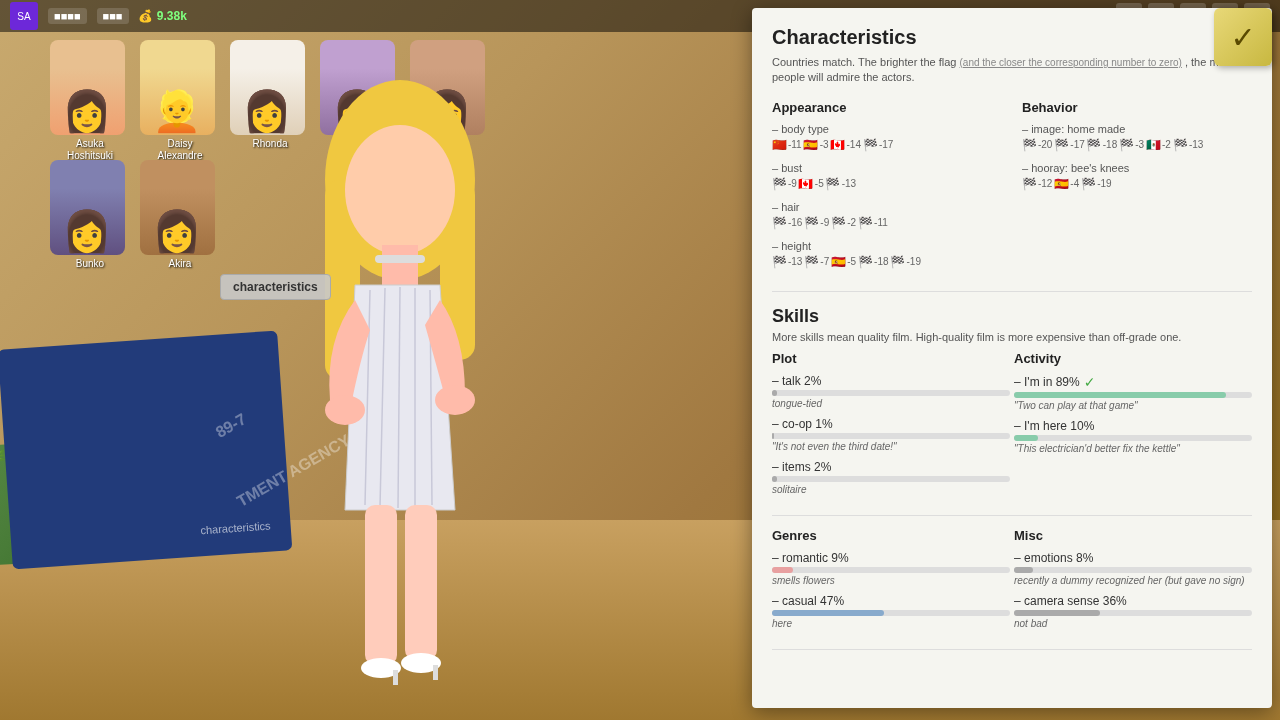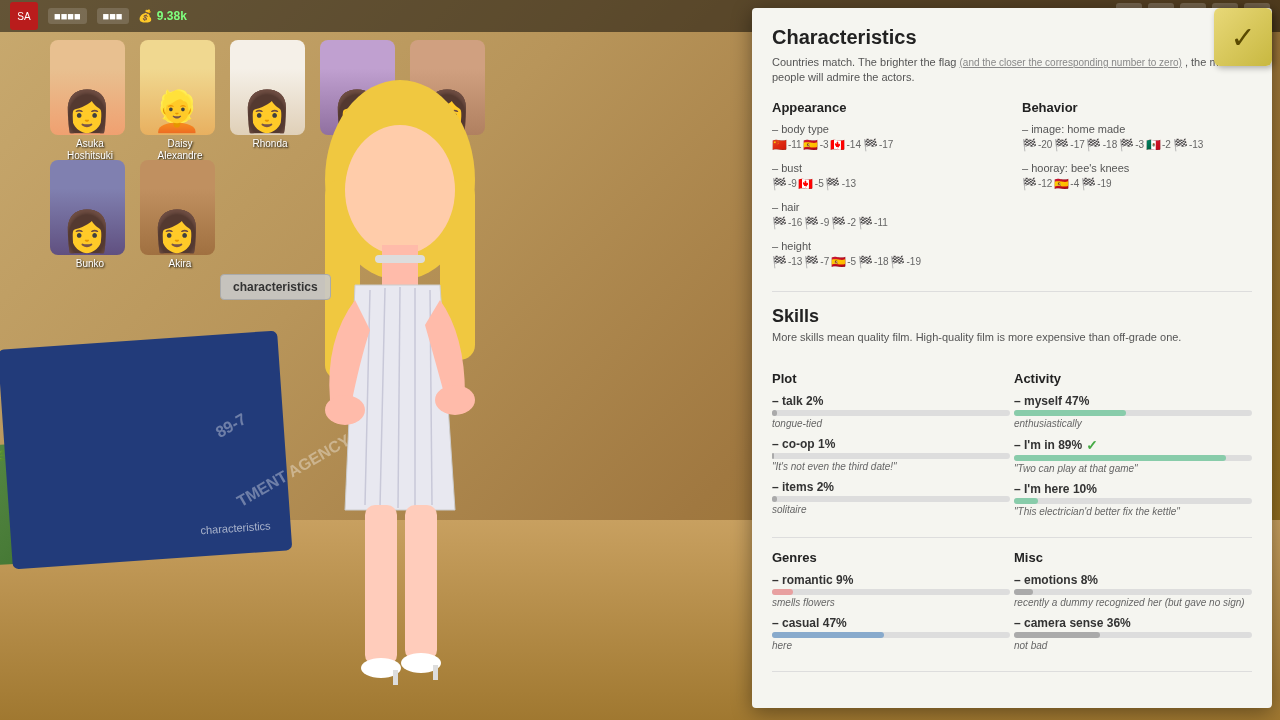--- a/index.html
+++ b/index.html
@@ -34,7 +34,7 @@
     }
     .hud-avatar {
       width: 28px; height: 28px;
-      background: #b91c1c;
+      background: #6d28d9;
       border-radius: 3px;
       display: flex; align-items: center; justify-content: center;
       font-size: 10px; color: #fff;

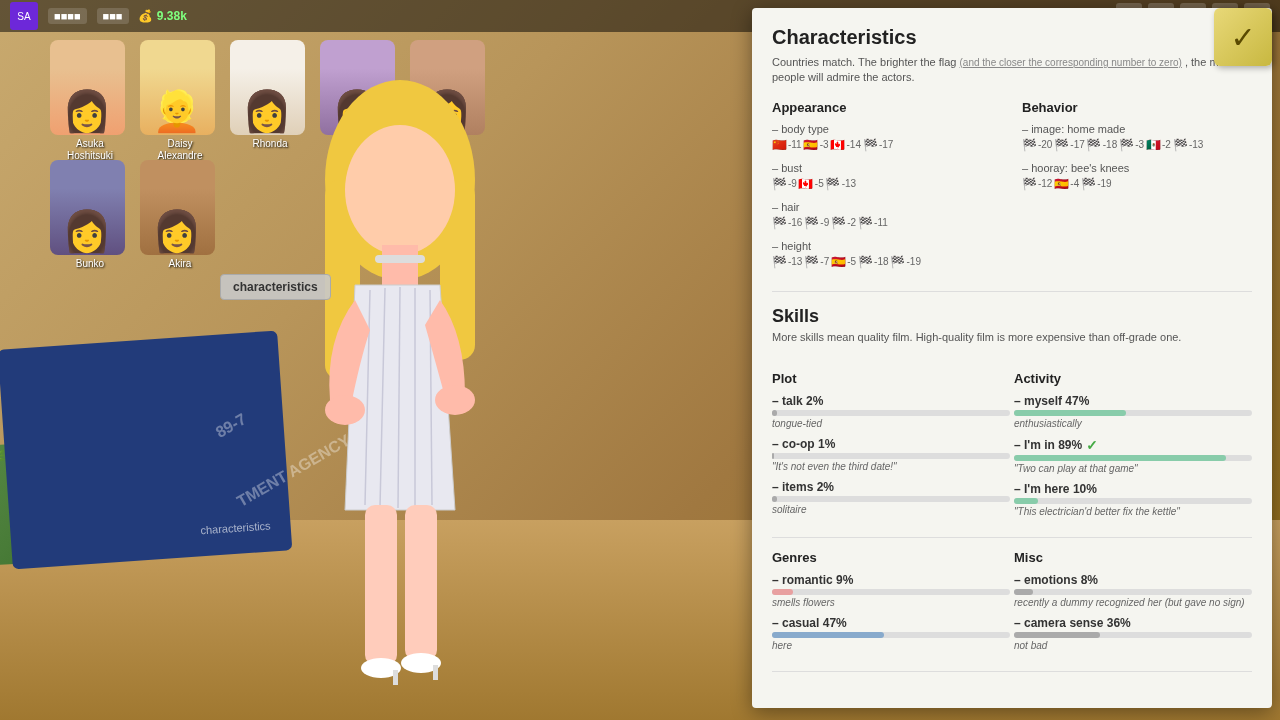--- a/index.html
+++ b/index.html
@@ -262,7 +262,7 @@
     .skills-desc {
       font-size: 11px;
       color: #555;
-      margin-bottom: 28px;
+      margin-bottom: 8px;
     }
     .skills-columns {
       display: flex;

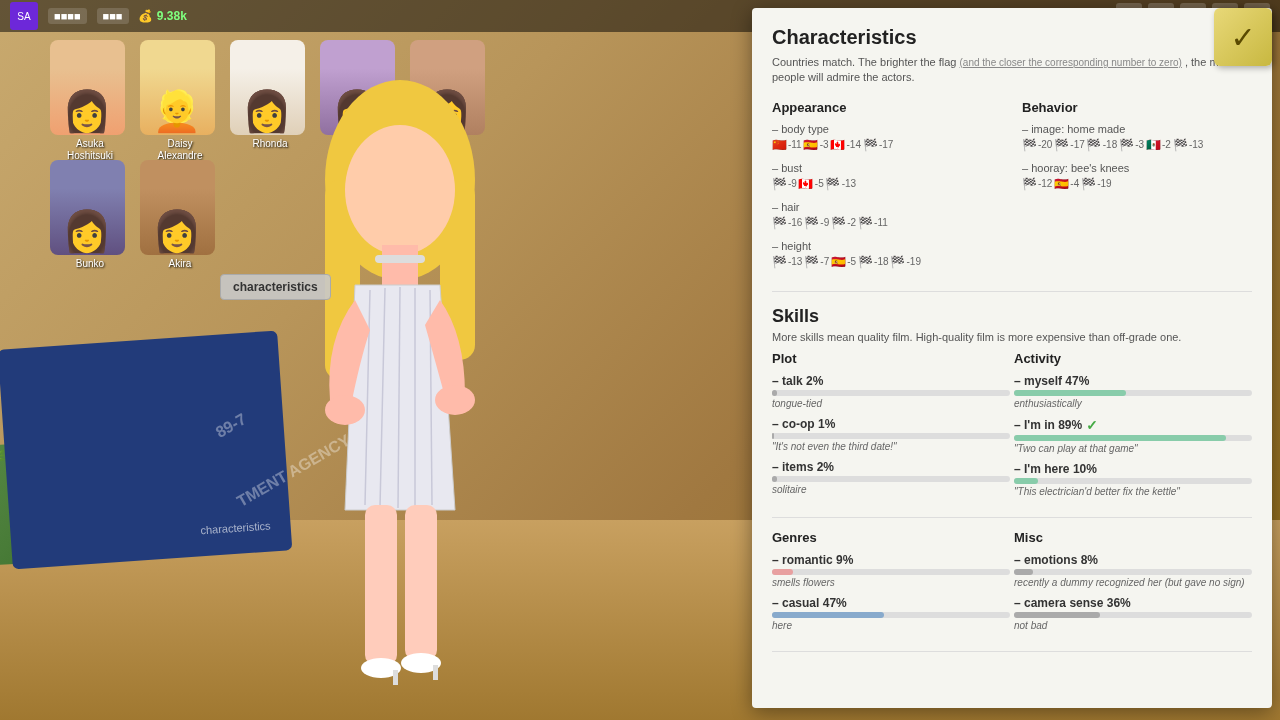--- a/index.html
+++ b/index.html
@@ -283,7 +283,7 @@
     .skill-name {
       font-size: 12px;
       color: #333;
-      font-weight: 700;
+      font-weight: 400;
     }
     .skill-bar-container {
       height: 6px;

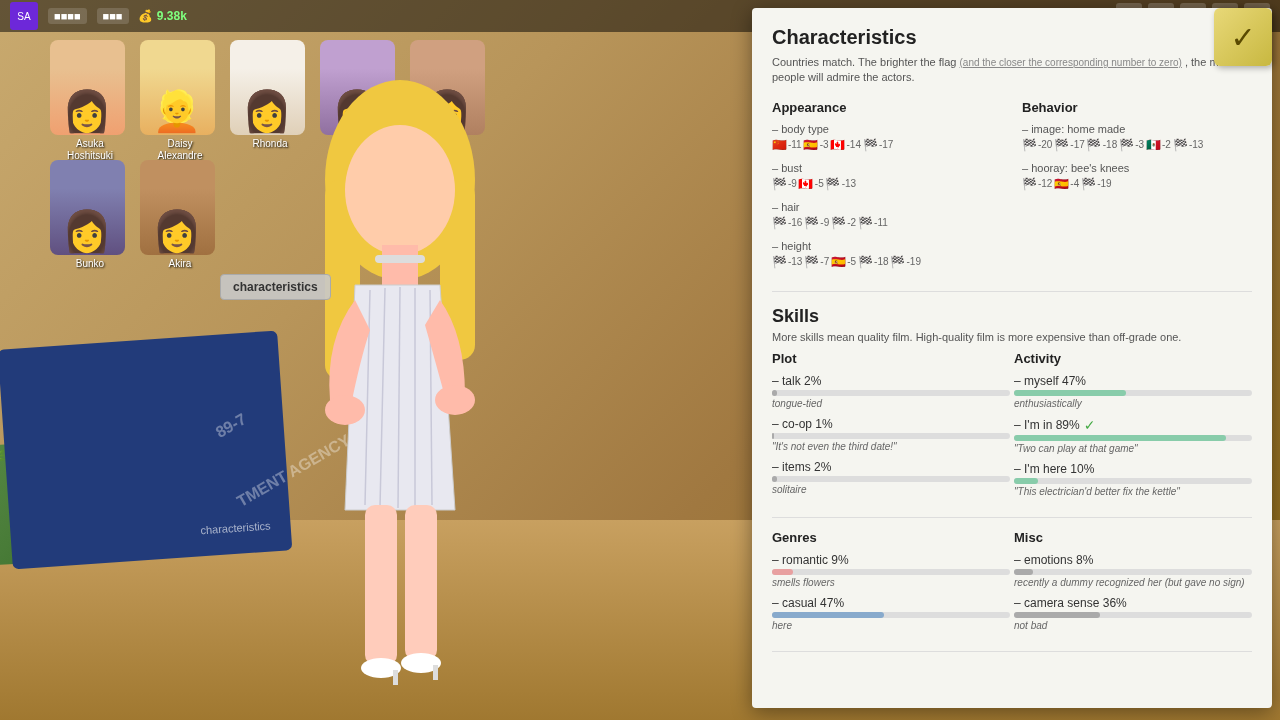--- a/index.html
+++ b/index.html
@@ -638,13 +638,6 @@
     <div class="skills-col">
       <div class="skills-col-title">Activity</div>
 
-      <div class="skill-item">
-        <div class="skill-name">– myself 47%</div>
-        <div class="skill-bar-container">
-          <div class="skill-bar" style="width:47%; background:#88ccaa;"></div>
-        </div>
-        <div class="skill-desc">enthusiastically</div>
-      </div>
 
       <div class="skill-item">
         <div class="skill-name" style="display:flex;align-items:center;gap:4px;">– I'm in 89% <span class="skill-check">✓</span></div>

